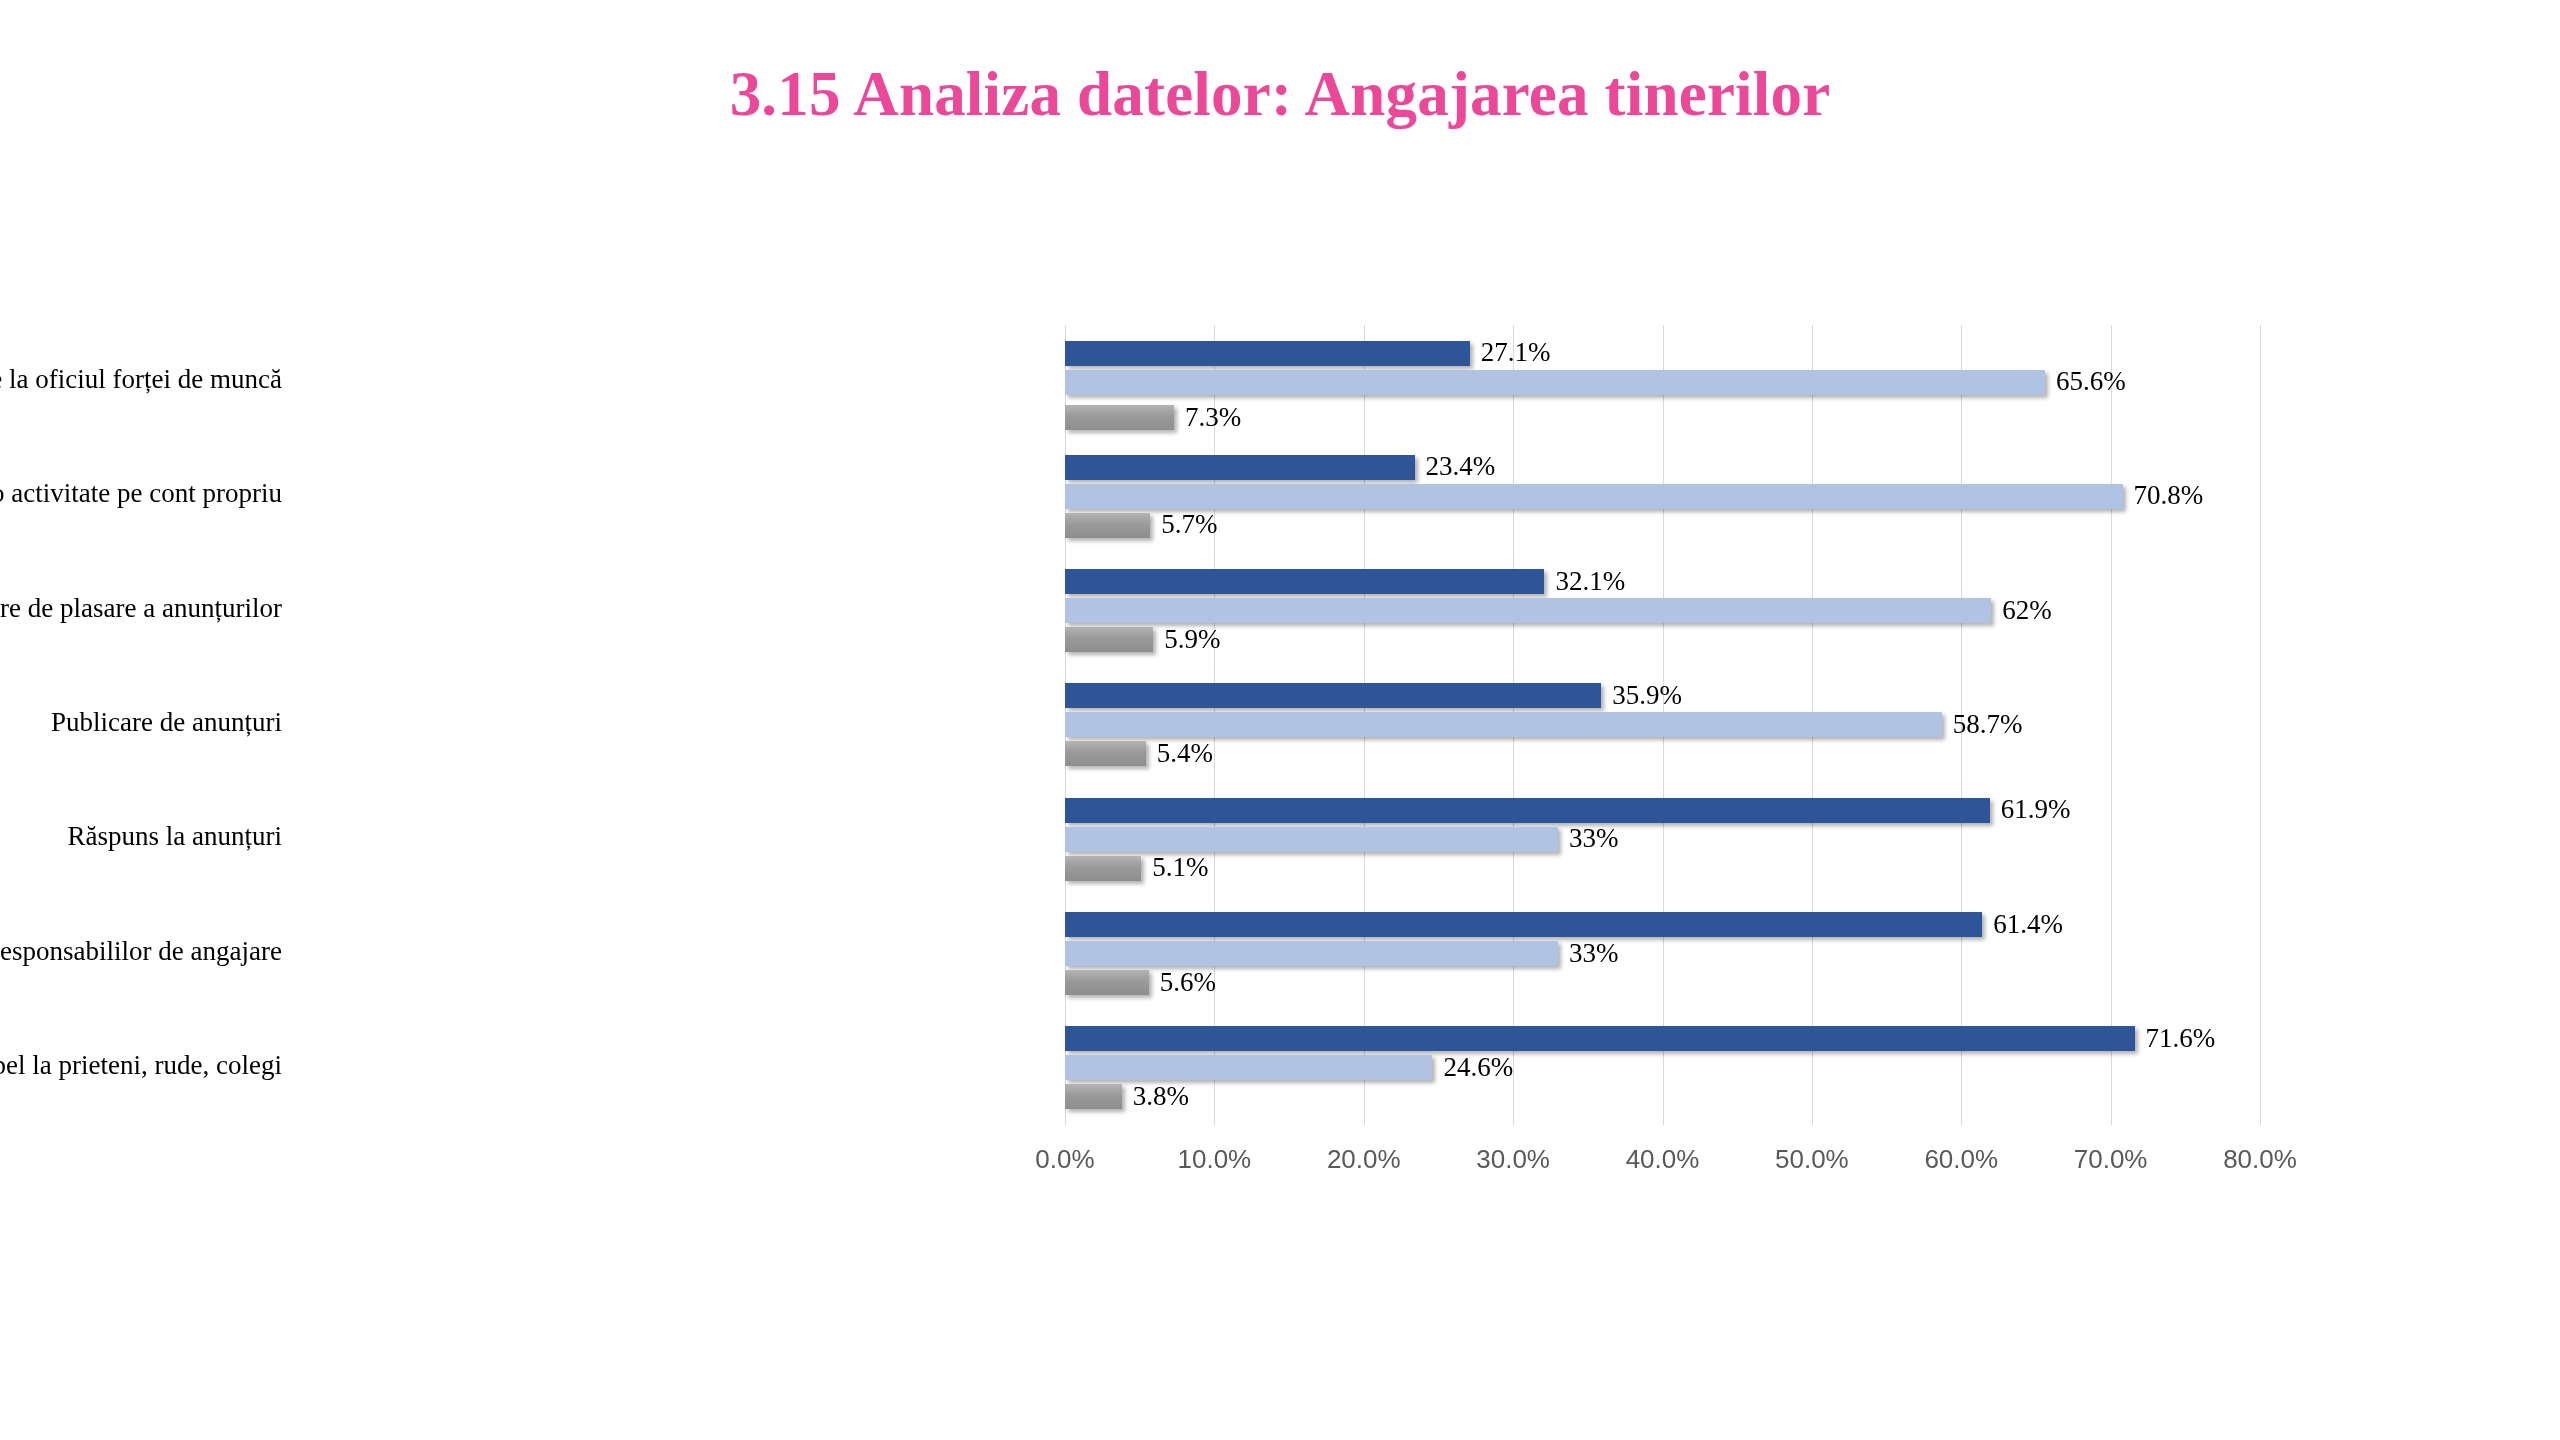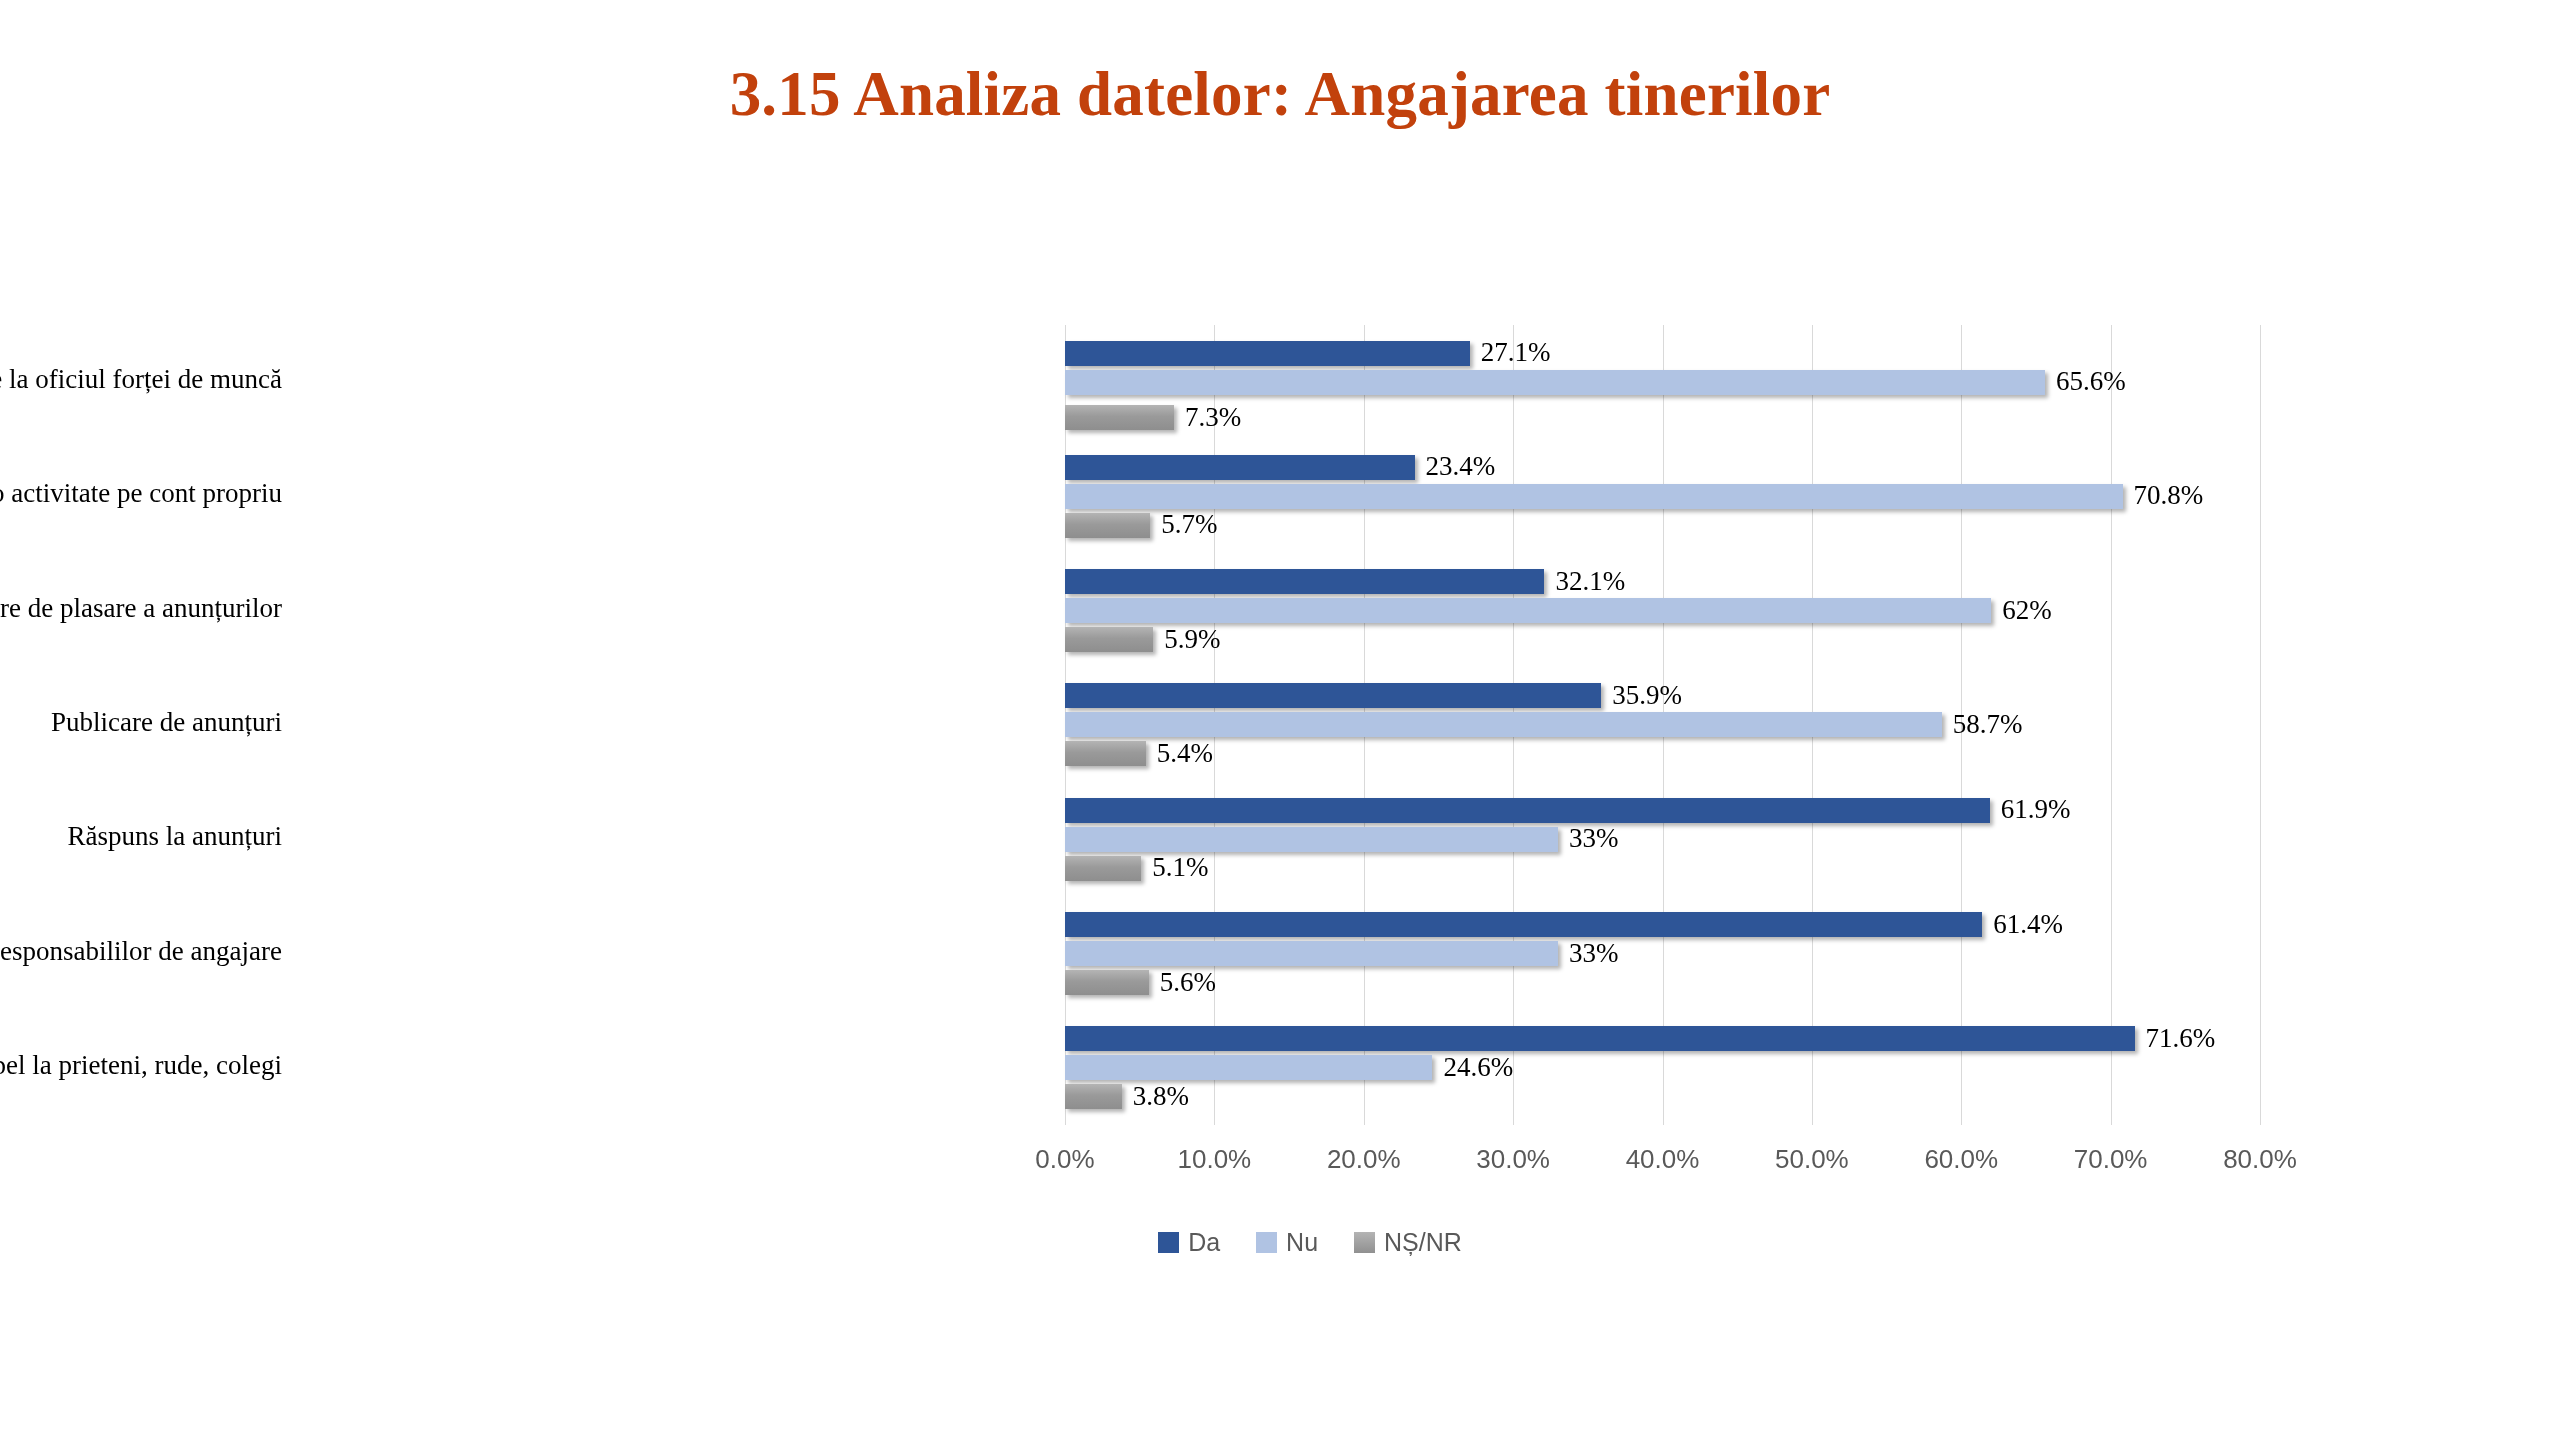--- a/index.html
+++ b/index.html
@@ -13,7 +13,7 @@
   
   .main-title{
     position:absolute;top:58px;left:0;width:2560px;text-align:center;
-    font-size:63px;font-weight:bold;color:#c2410c;letter-spacing:.2px;
+    font-size:63px;font-weight:bold;color:#ec4899;letter-spacing:.2px;
     font-family:"Liberation Serif","DejaVu Serif",serif;
   }
   .chart-subtitle{

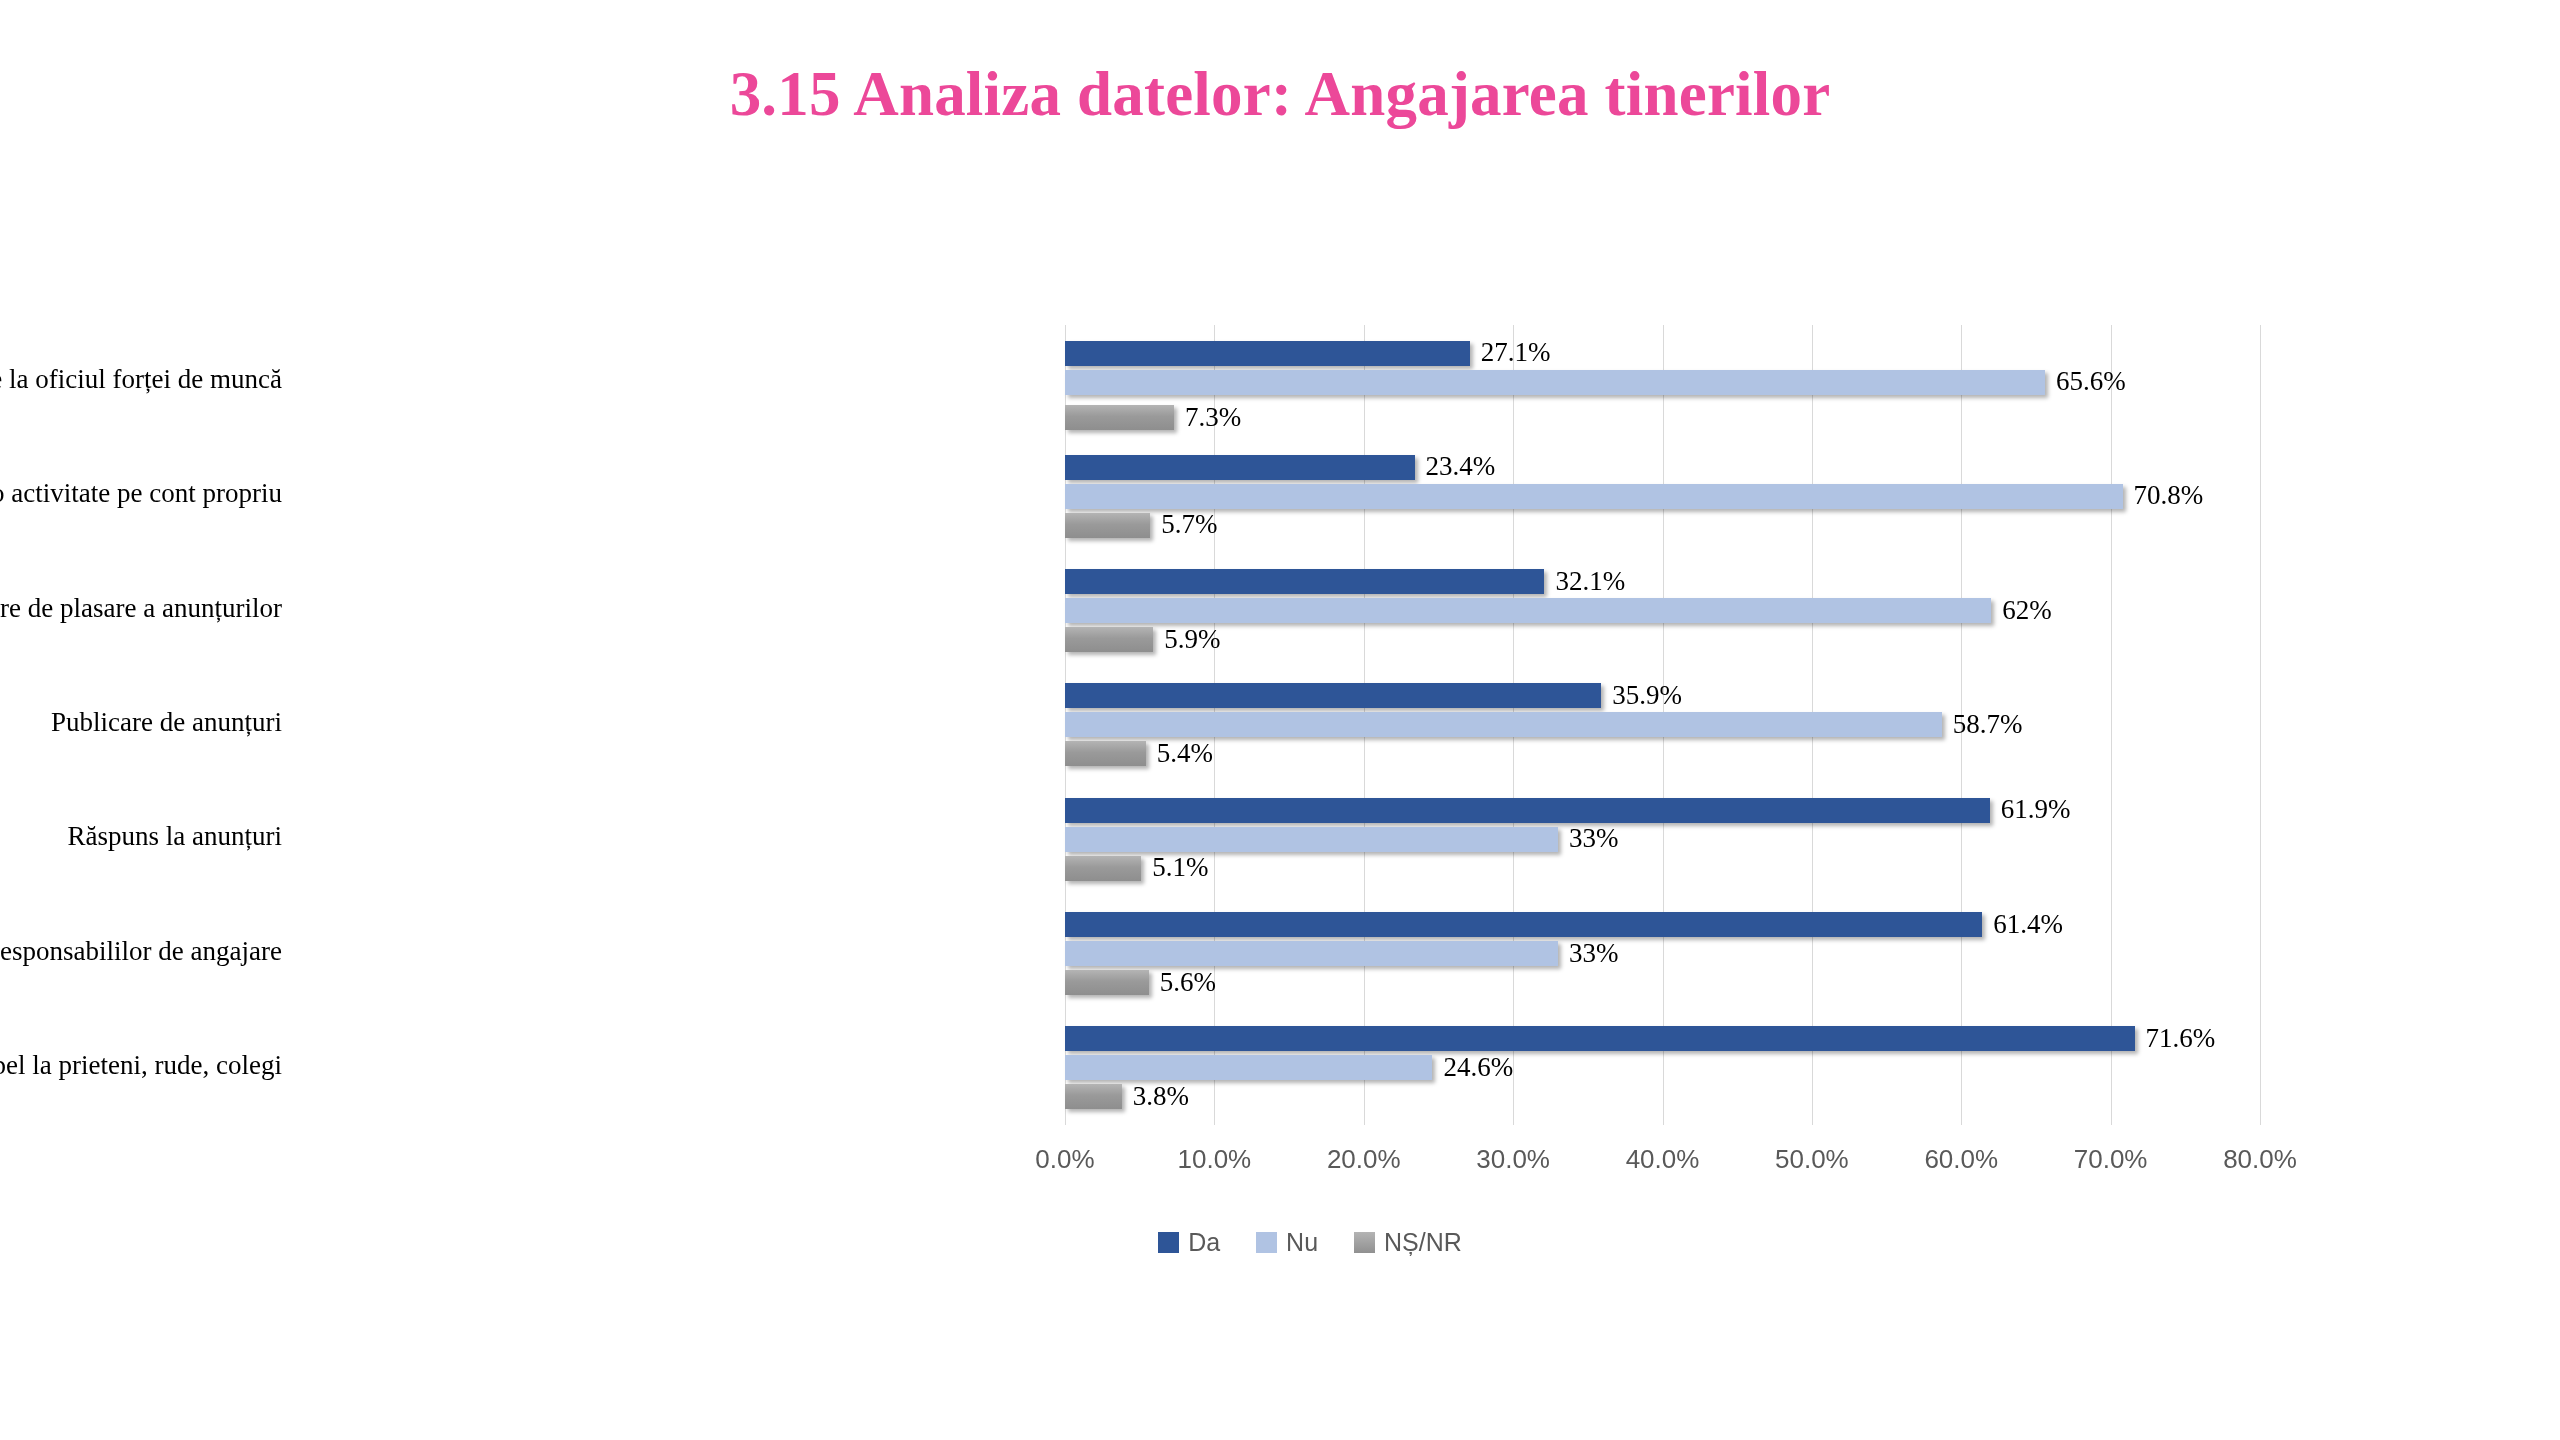--- a/index.html
+++ b/index.html
@@ -225,20 +225,6 @@
       <div class="x-tick" style="left: 2260px;">80.0%</div>
     </div>
 
-  <div id="legend">
-      <div class="legend-item">
-        <span class="legend-swatch s0"></span>
-        <span class="legend-text">Da</span>
-      </div>
-      <div class="legend-item">
-        <span class="legend-swatch s1"></span>
-        <span class="legend-text">Nu</span>
-      </div>
-      <div class="legend-item">
-        <span class="legend-swatch s2"></span>
-        <span class="legend-text">NȘ/NR</span>
-      </div>
-    </div>
 
 </div>
 

